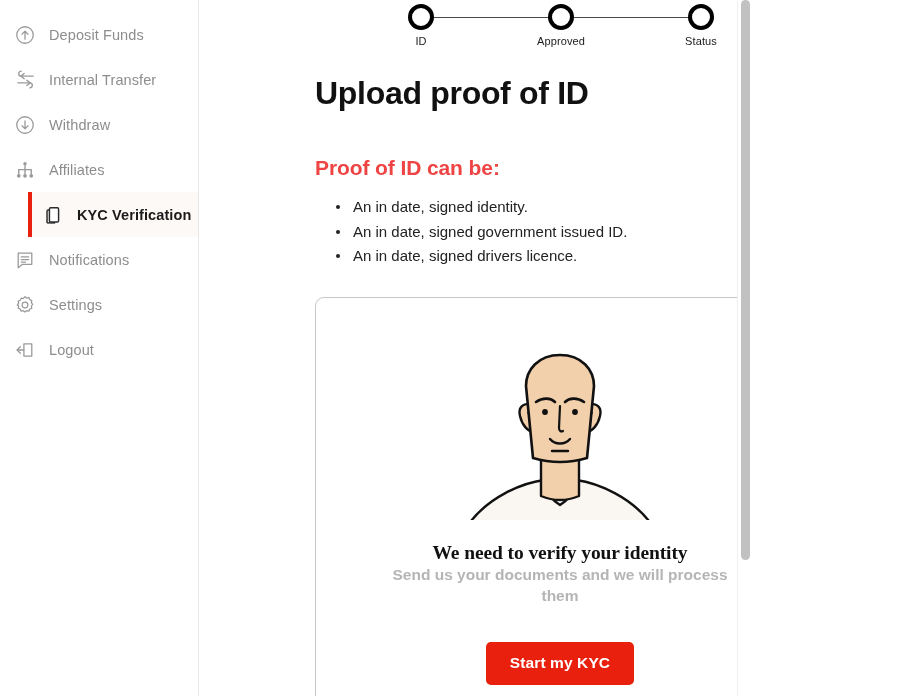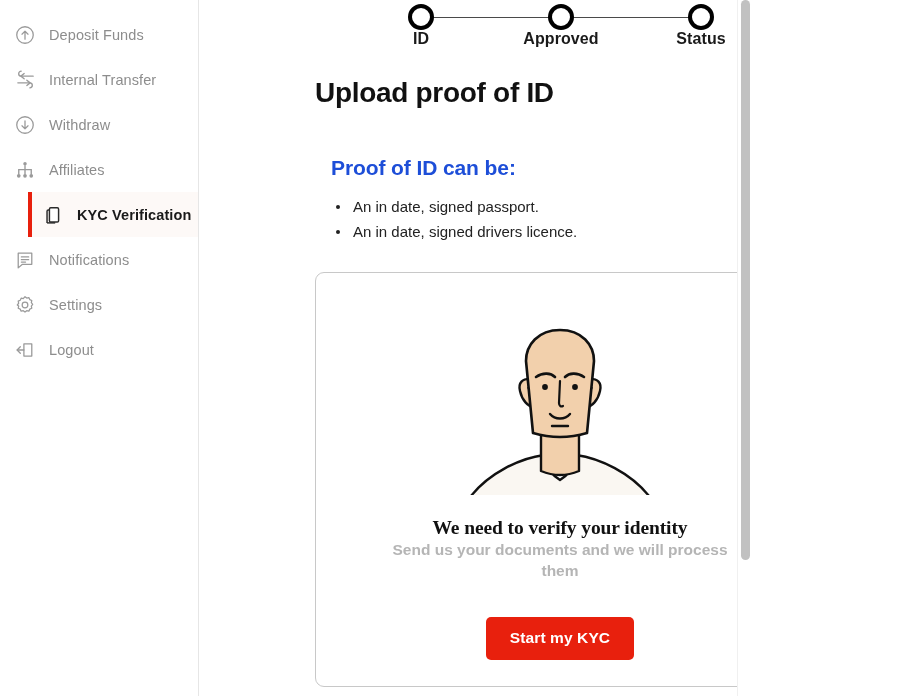--- a/index.html
+++ b/index.html
@@ -128,8 +128,9 @@
     box-sizing: border-box;
   }
   .step-label {
-    font-size: 16px;
-    font-weight: bold;
+    margin-top: 5px;
+    font-size: 11px;
+    font-weight: normal;
     color: #1a1a1a;
     letter-spacing: 0.1px;
   }

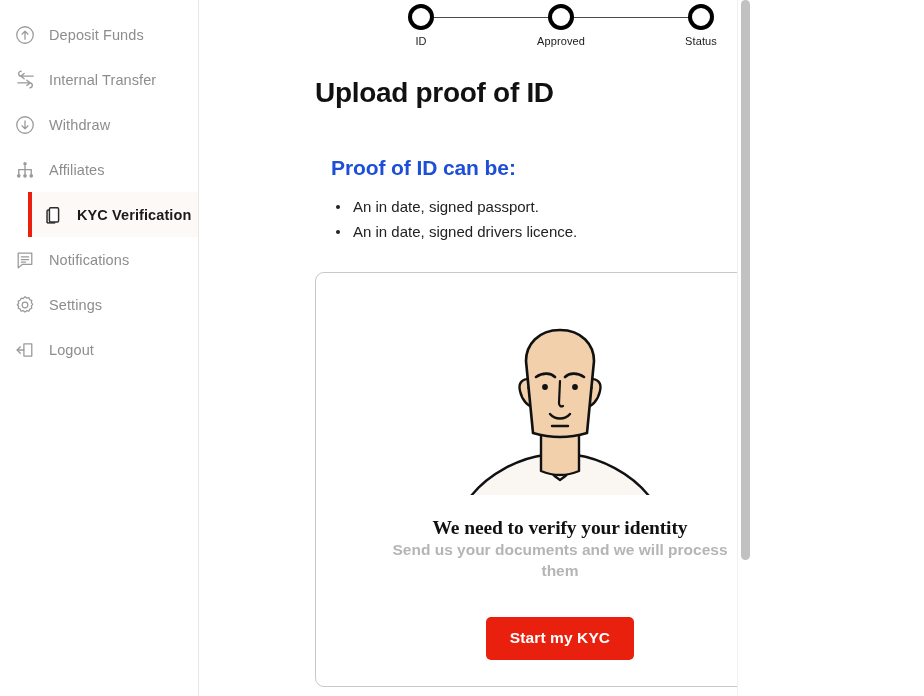--- a/index.html
+++ b/index.html
@@ -143,7 +143,7 @@
 
   h1.page-title {
     margin: 22px 0 0 0;
-    font-size: 28px;
+    font-size: 32px;
     line-height: 40px;
     font-weight: bold;
     color: #111111;

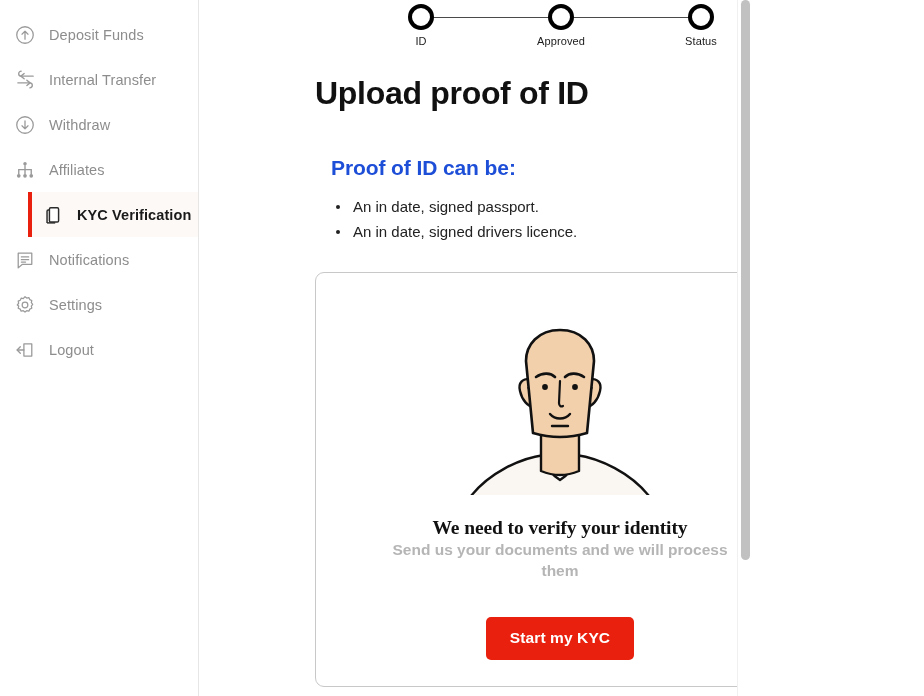--- a/index.html
+++ b/index.html
@@ -151,11 +151,11 @@
   }
 
   h2.sub-title {
-    margin: 42px 0 0 16px;
+    margin: 42px 0 0 0;
     font-size: 21px;
     line-height: 26px;
     font-weight: bold;
-    color: #1d4ed8;
+    color: #ef4444;
     letter-spacing: -0.1px;
   }
 

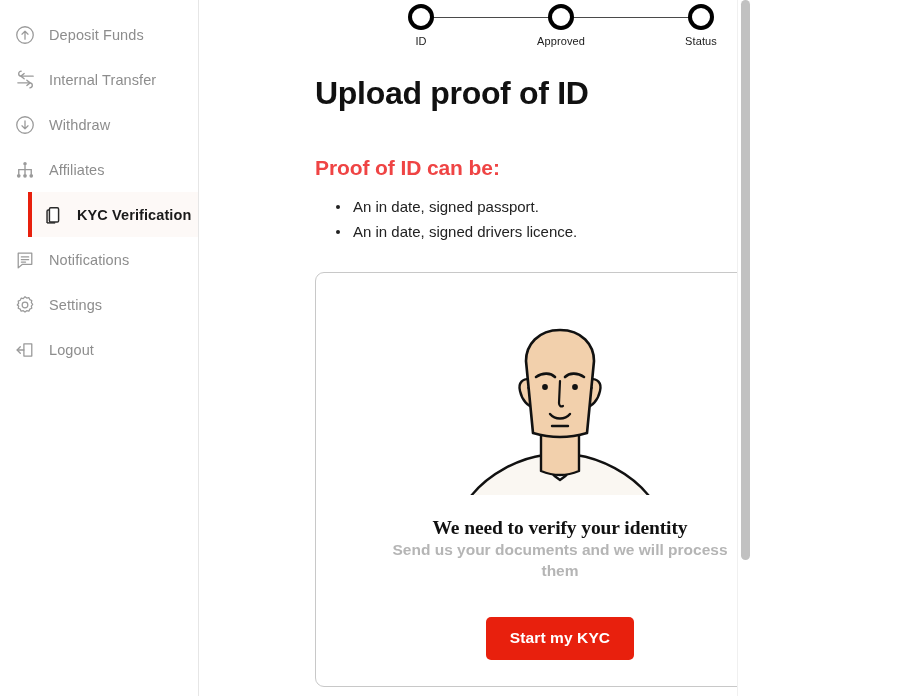--- a/index.html
+++ b/index.html
@@ -381,7 +381,7 @@
         <h2 class="sub-title">Proof of ID can be:</h2>
 
         <ul class="proof-list">
-          <li>An in date, signed passport.</li>
+          <li>An in date, signed identity.</li>
           <li>An in date, signed drivers licence.</li>
         </ul>
 

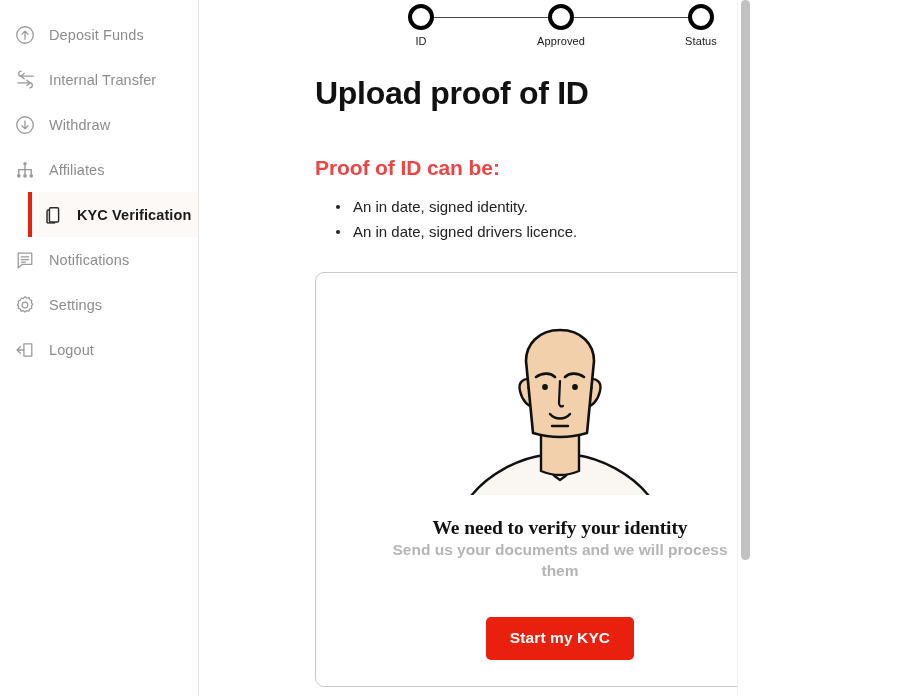--- a/index.html
+++ b/index.html
@@ -382,6 +382,7 @@
 
         <ul class="proof-list">
           <li>An in date, signed identity.</li>
+          <li>An in date, signed government issued ID.</li>
           <li>An in date, signed drivers licence.</li>
         </ul>
 

